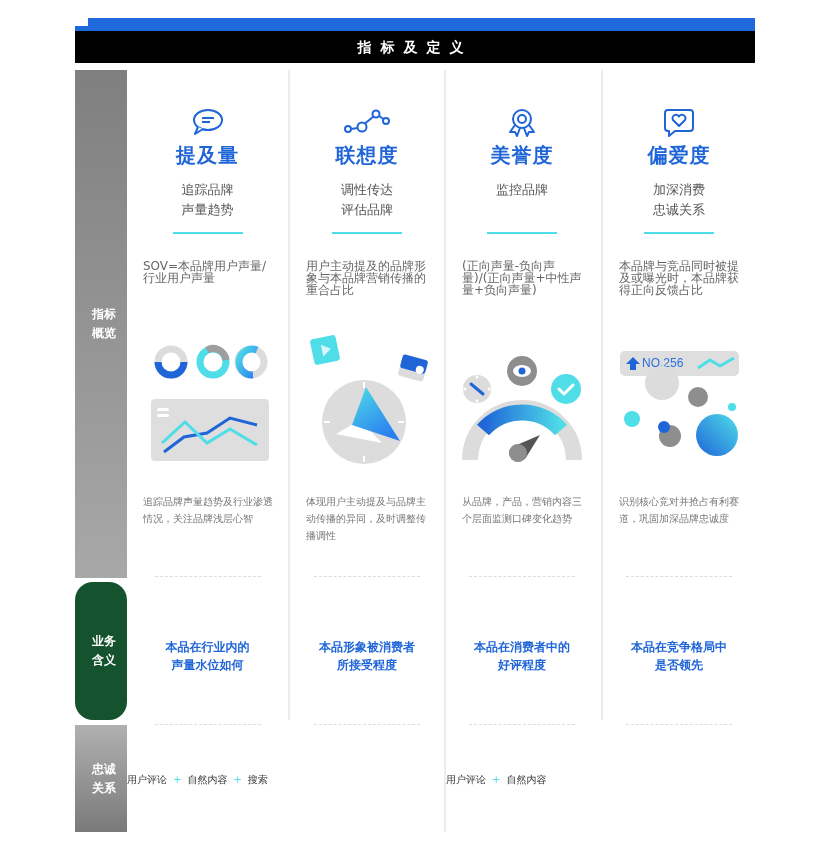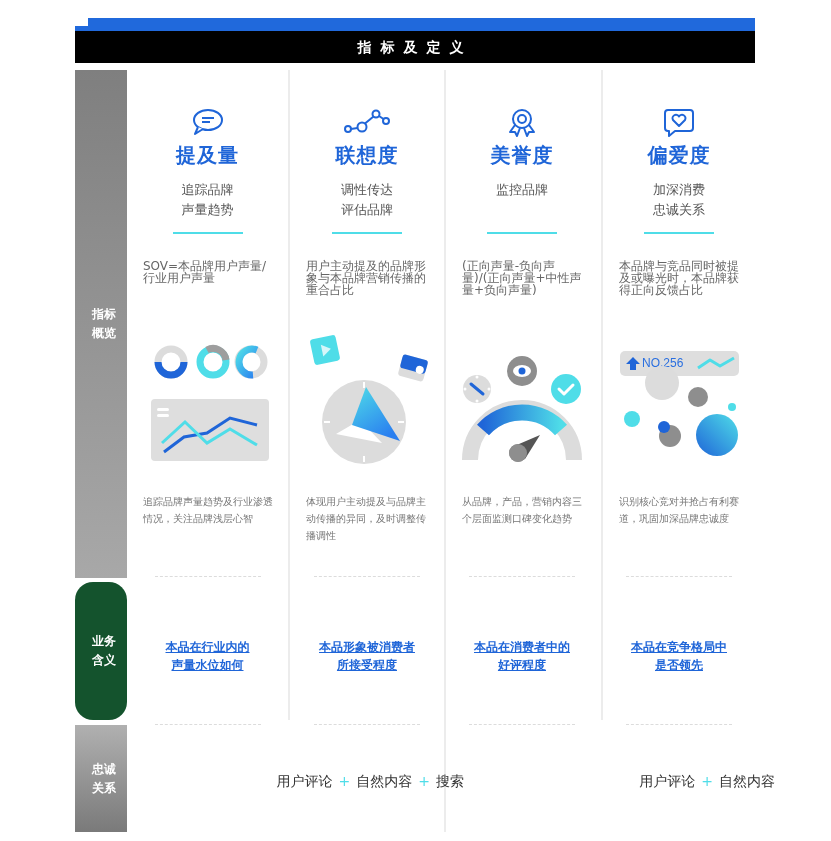--- a/index.html
+++ b/index.html
@@ -30,7 +30,7 @@
   .col .illus { position: absolute; top: 255px; left: 0; right: 0; height: 140px; }
   .col .desc { position: absolute; top: 424px; left: 16px; right: 10px; color: #777; font-size: 10px; line-height: 17px; font-family: Liberation Mono, monospace; }
   .col .dash1 { position: absolute; top: 506px; left: 50%; width: 106px; margin-left: -53px; border-top: 1px dashed #dcdcdc; }
-  .col .meaning { position: absolute; top: 568px; left: 0; right: 0; text-align: center; color: #1f65d8; font-size: 12px; font-weight: bold; line-height: 18px; text-decoration: underline; }
+  .col .meaning { position: absolute; top: 568px; left: 0; right: 0; text-align: center; color: #1f65d8; font-size: 12px; font-weight: bold; line-height: 18px; }
   .col .dash2 { position: absolute; top: 654px; left: 50%; width: 106px; margin-left: -53px; border-top: 1px dashed #dcdcdc; }
 
   .scope { position: absolute; top: 773px; font-size: 14px; color: #333; text-align: right; margin-left: 20px; }

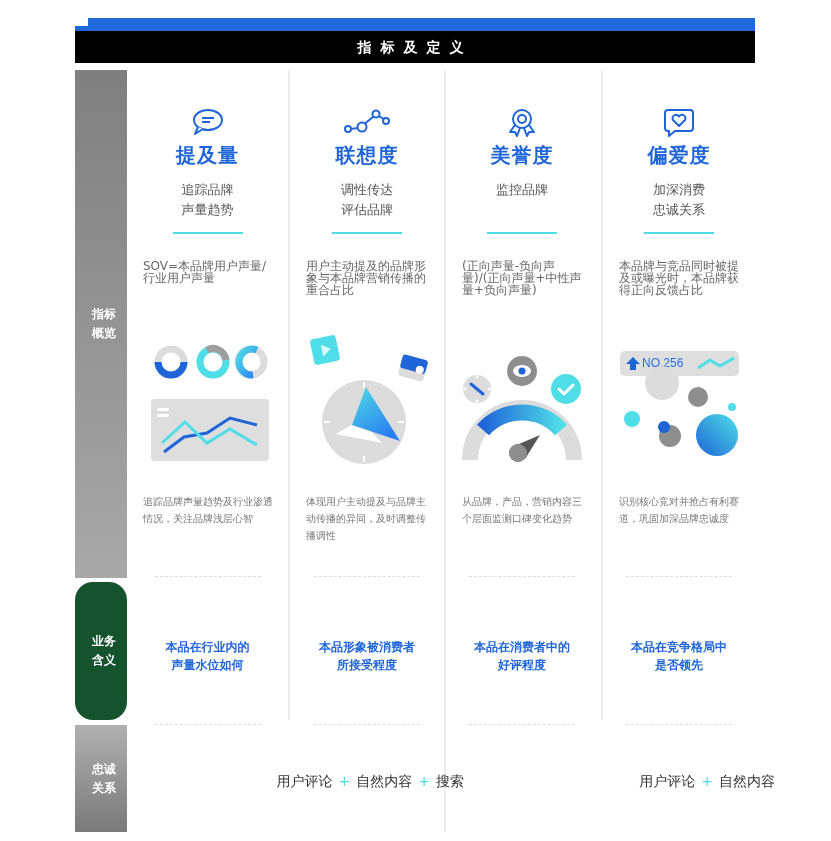--- a/index.html
+++ b/index.html
@@ -33,7 +33,7 @@
   .col .meaning { position: absolute; top: 568px; left: 0; right: 0; text-align: center; color: #1f65d8; font-size: 12px; font-weight: bold; line-height: 18px; }
   .col .dash2 { position: absolute; top: 654px; left: 50%; width: 106px; margin-left: -53px; border-top: 1px dashed #dcdcdc; }
 
-  .scope { position: absolute; top: 773px; font-size: 14px; color: #333; text-align: right; margin-left: 20px; }
+  .scope { position: absolute; top: 773px; font-size: 10px; color: #333; text-align: left; }
   .scope .plus { color: #4fdde8; margin: 0 6px; }
 </style>
 </head>

